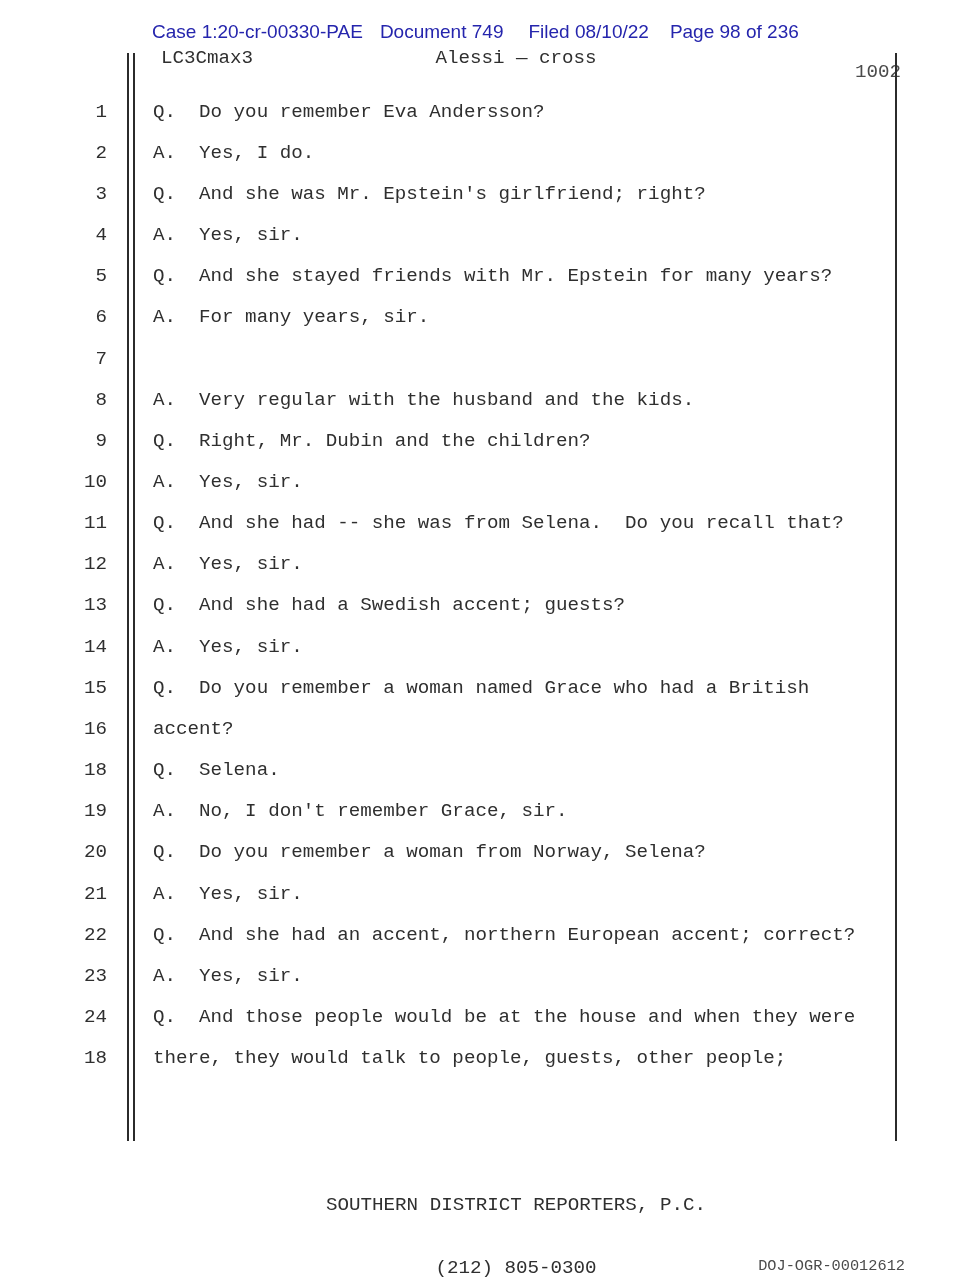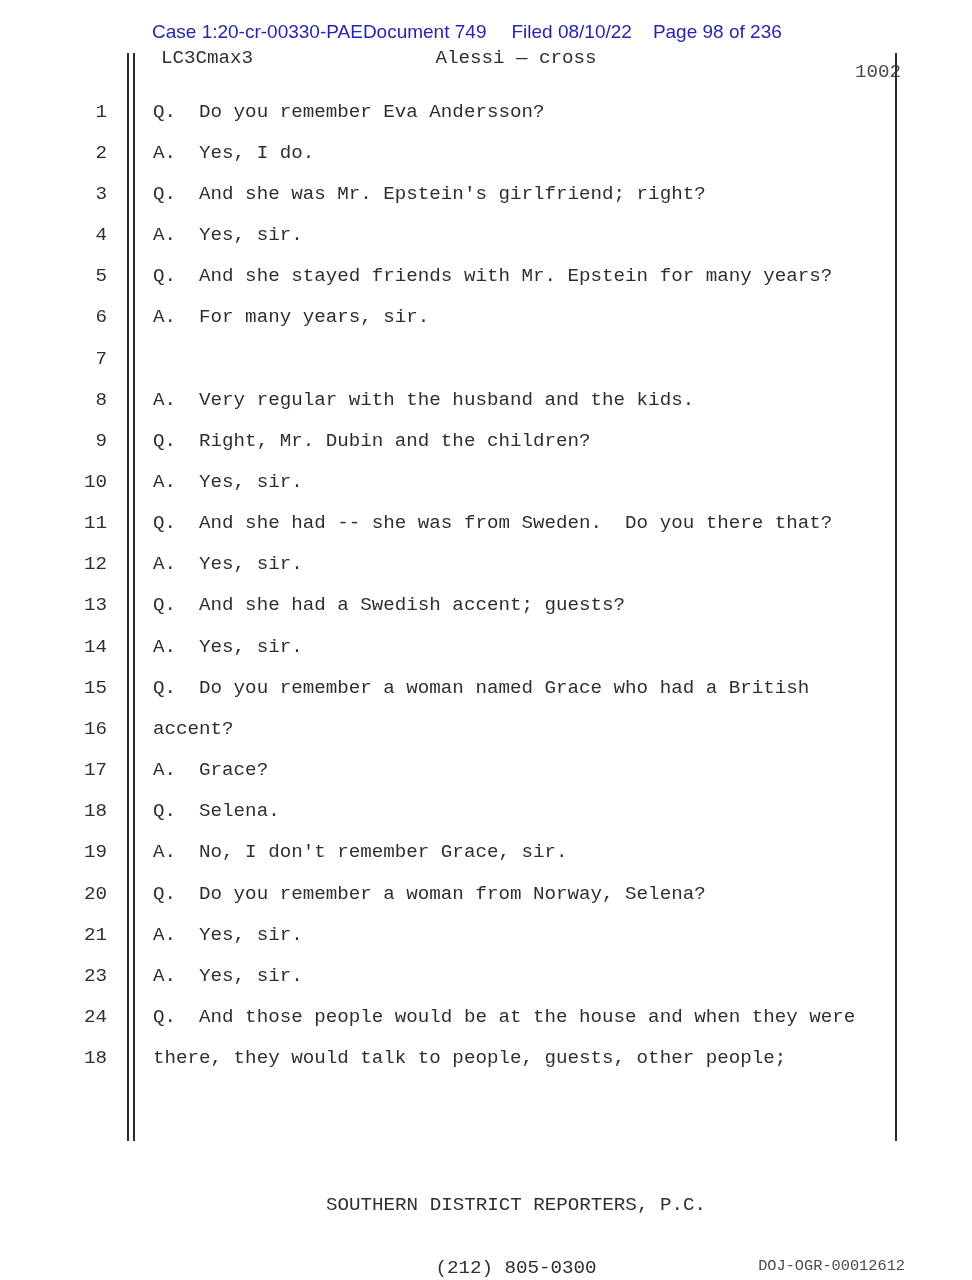--- a/index.html
+++ b/index.html
@@ -29,7 +29,7 @@
     color: var(--stamp-blue, #2525ad);
     white-space: pre;
   }
-  .stamp .seg-case { }
+  .stamp .seg-case { margin-right: 17px; }
   .stamp .seg-doc  { margin-right: 25px; }
   .stamp .seg-filed{ margin-right: 21px; }
 

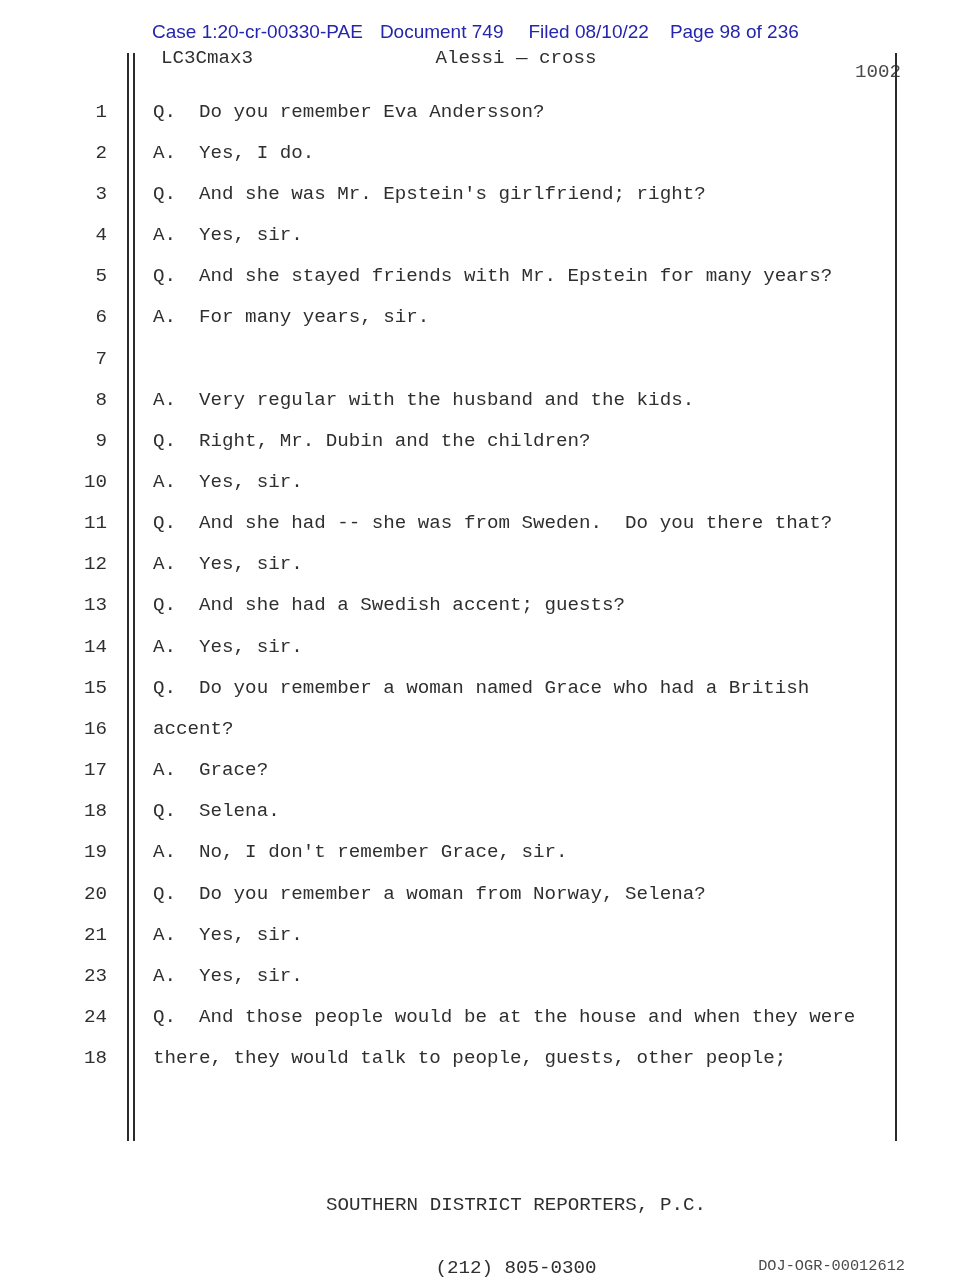--- a/index.html
+++ b/index.html
@@ -202,7 +202,7 @@
 
     <div class="row">
       <span class="num">11</span>
-      <span class="txt">Q.  And she had -- she was from Sweden.  Do you there that?</span>
+      <span class="txt">Q.  And she had -- she was from Selena.  Do you recall that?</span>
     </div>
 
     <div class="row">

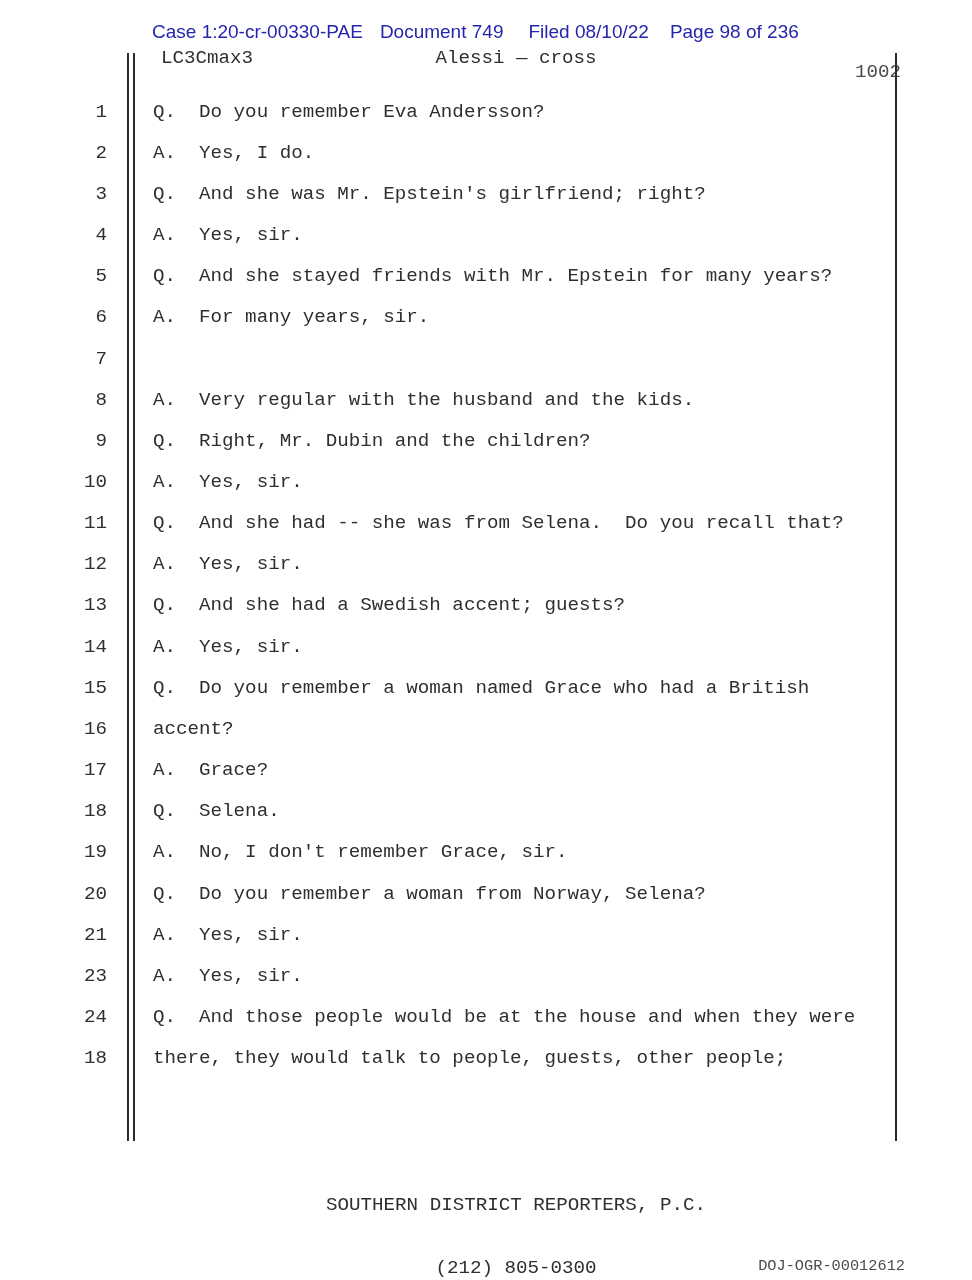--- a/index.html
+++ b/index.html
@@ -230,10 +230,6 @@
       <span class="txt">accent?</span>
     </div>
 
-    <div class="row">
-      <span class="num">17</span>
-      <span class="txt">A.  Grace?</span>
-    </div>
 
     <div class="row">
       <span class="num">18</span>

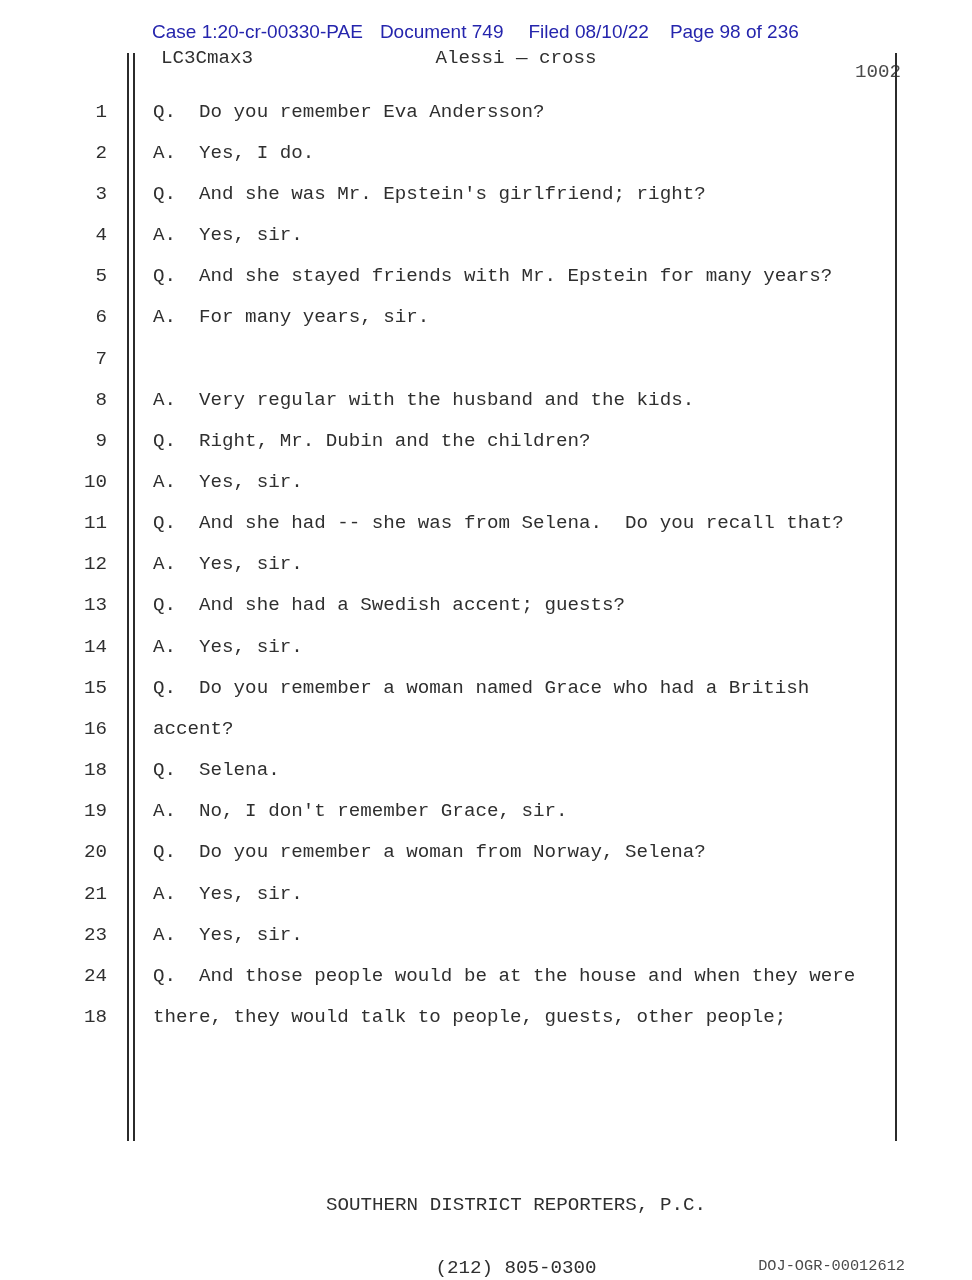--- a/index.html
+++ b/index.html
@@ -251,6 +251,10 @@
       <span class="txt">A.  Yes, sir.</span>
     </div>
 
+    <div class="row">
+      <span class="num">22</span>
+      <span class="txt">Q.  And she had an accent, northern European accent; correct?</span>
+    </div>
 
     <div class="row">
       <span class="num">23</span>

